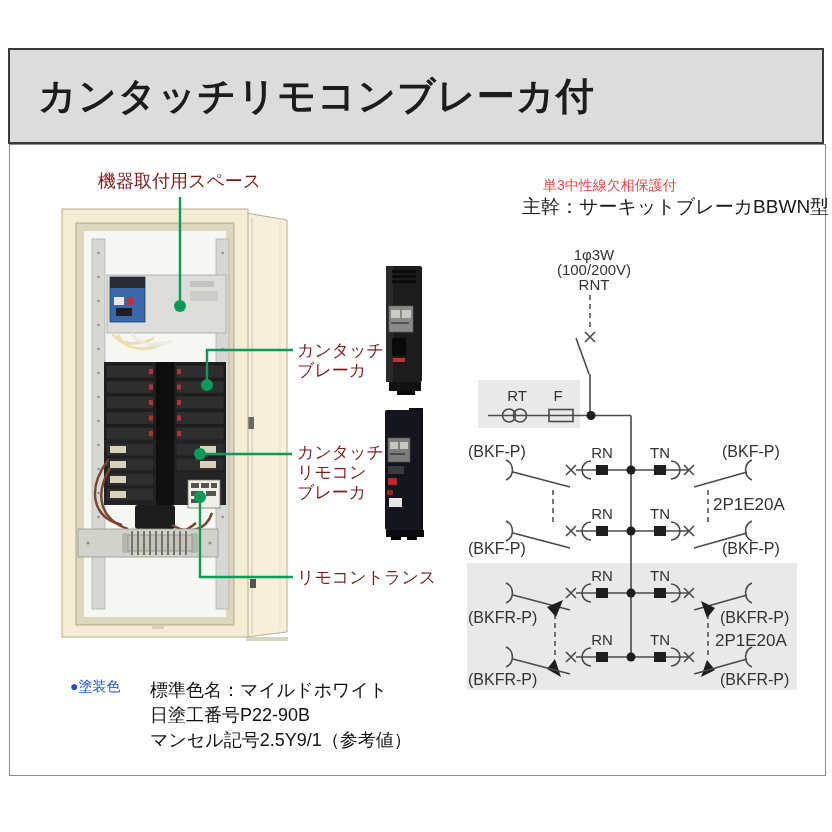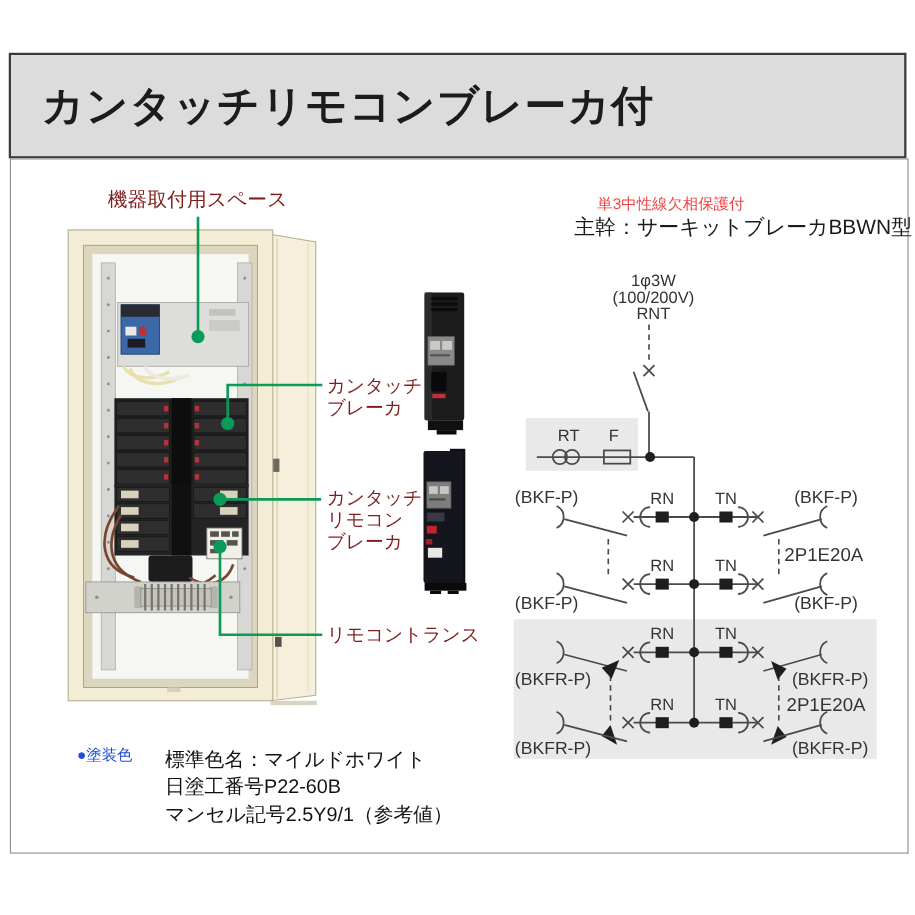--- a/index.html
+++ b/index.html
@@ -409,7 +409,7 @@
 
 <div class="abs paint-head">●塗装色</div>
 <div class="abs paint-line" style="top:678px;">標準色名：マイルドホワイト</div>
-<div class="abs paint-line" style="top:703px;">日塗工番号P22-60B</div>
+<div class="abs paint-line" style="top:703px;">日塗工番号P22-90B</div>
 <div class="abs paint-line" style="top:728px;">マンセル記号2.5Y9/1（参考値）</div>
 
 </body></html>

